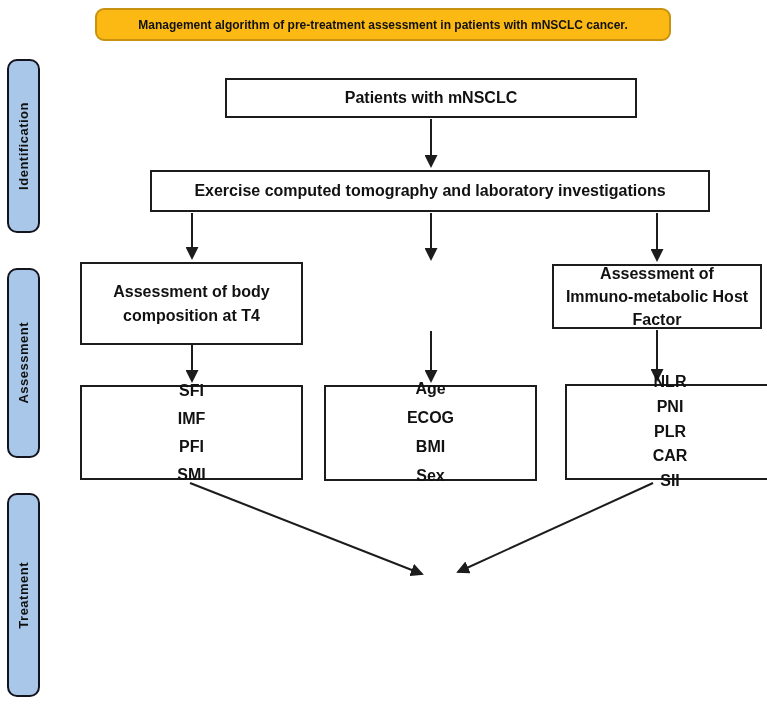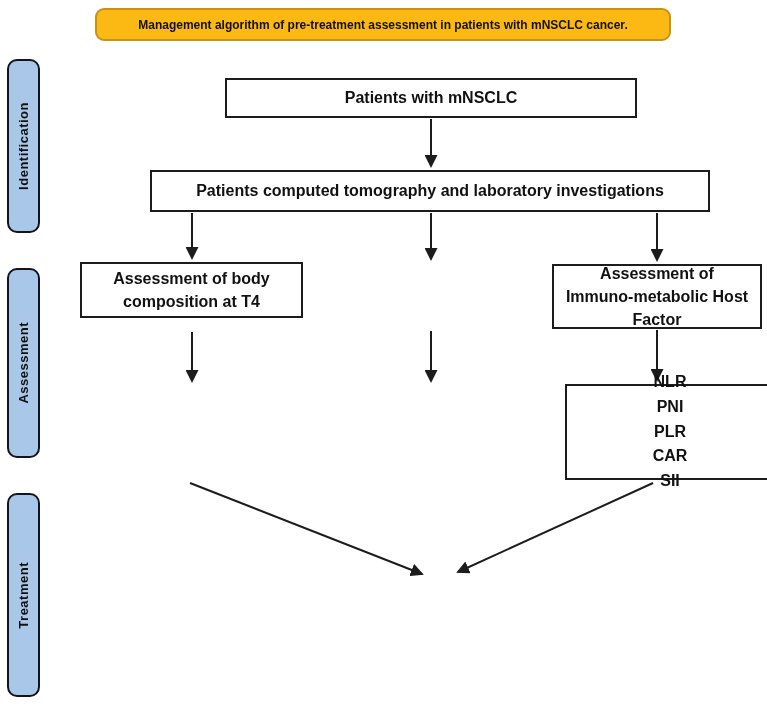--- a/index.html
+++ b/index.html
@@ -106,7 +106,7 @@
   </div>
 
   <div class="fbox" id="box-staging">
-    <span>Patients computed tomography and laboratory investigations</span>
+    <span>Exercise computed tomography and laboratory investigations</span>
   </div>
 
   <div class="fbox" id="box-col0-header">

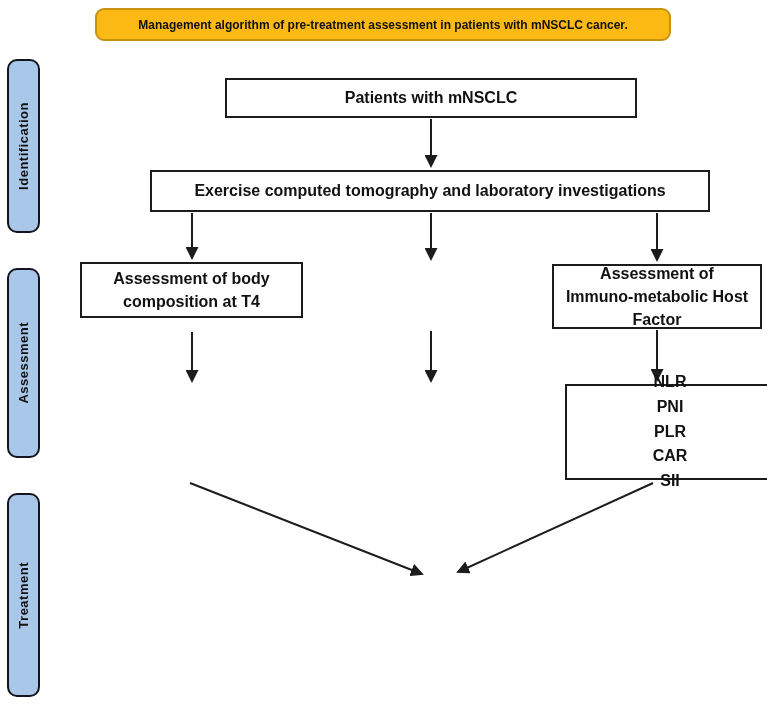--- a/index.html
+++ b/index.html
@@ -53,7 +53,7 @@
   }
   #box-patients{left:225px;top:78px;width:412px;height:40px;}
   #box-staging{left:150px;top:170px;width:560px;height:42px;}
-  #box-col0-header{left:80px;top:262px;width:223px;height:56px;border-width:2.5px;}
+  #box-col0-header{left:80px;top:262px;width:223px;height:83px;border-width:2.5px;}
   #box-col1-header{left:324px;top:263px;width:213px;height:67px;border-width:2.5px;}
   #box-col2-header{left:552px;top:264px;width:210px;height:65px;border-width:2.5px;}
   #box-col0-items{left:80px;top:385px;width:223px;height:95px;border-width:2.5px;line-height:1.75;}

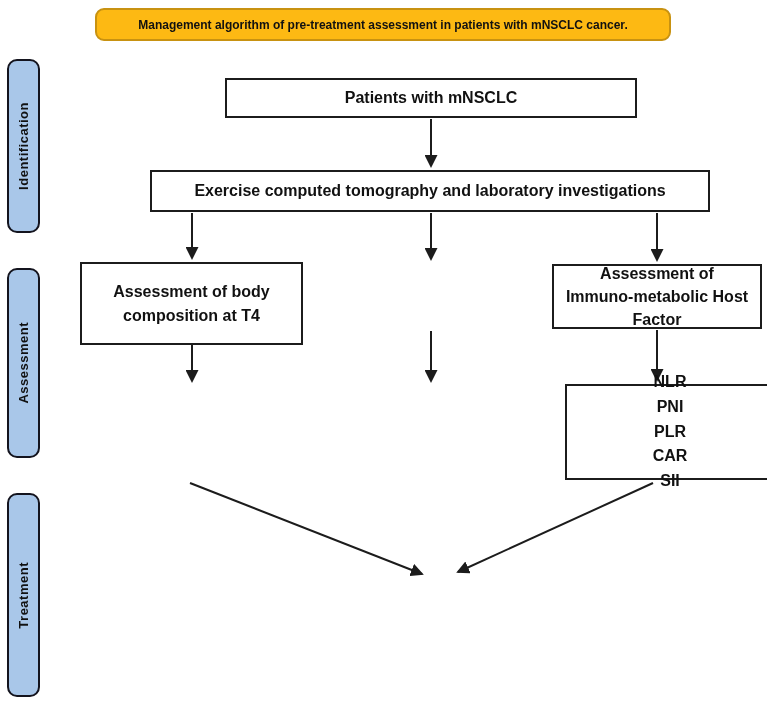--- a/index.html
+++ b/index.html
@@ -118,6 +118,12 @@
 Immuno-metabolic Host Factor</span>
   </div>
 
+  <div class="fbox" id="box-col0-items">
+    <span>SFI
+IMF
+PFI
+SMI</span>
+  </div>
   <div class="fbox" id="box-col2-items">
     <span>NLR
 PNI

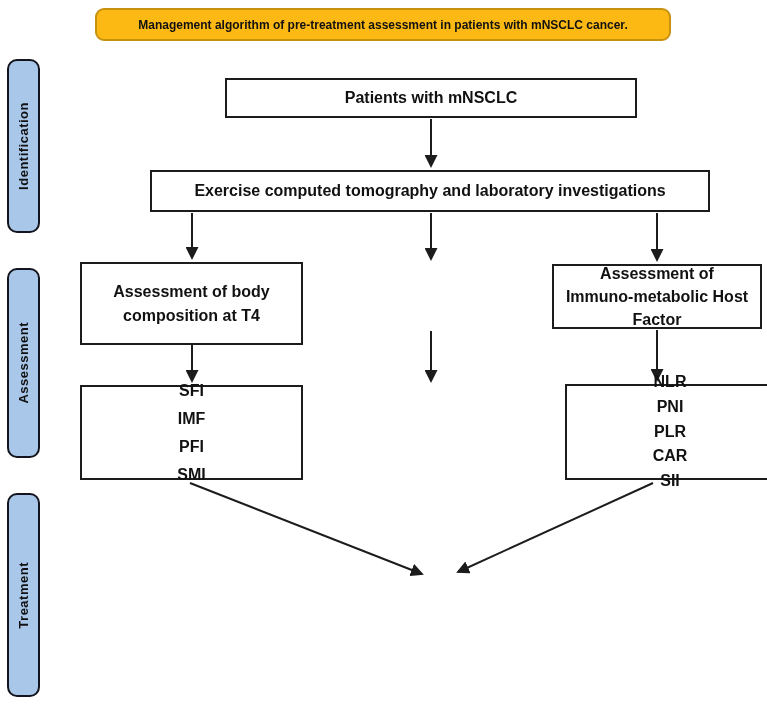--- a/index.html
+++ b/index.html
@@ -124,6 +124,12 @@
 PFI
 SMI</span>
   </div>
+  <div class="fbox" id="box-col1-items">
+    <span>Age
+ECOG
+BMI
+Sex</span>
+  </div>
   <div class="fbox" id="box-col2-items">
     <span>NLR
 PNI

